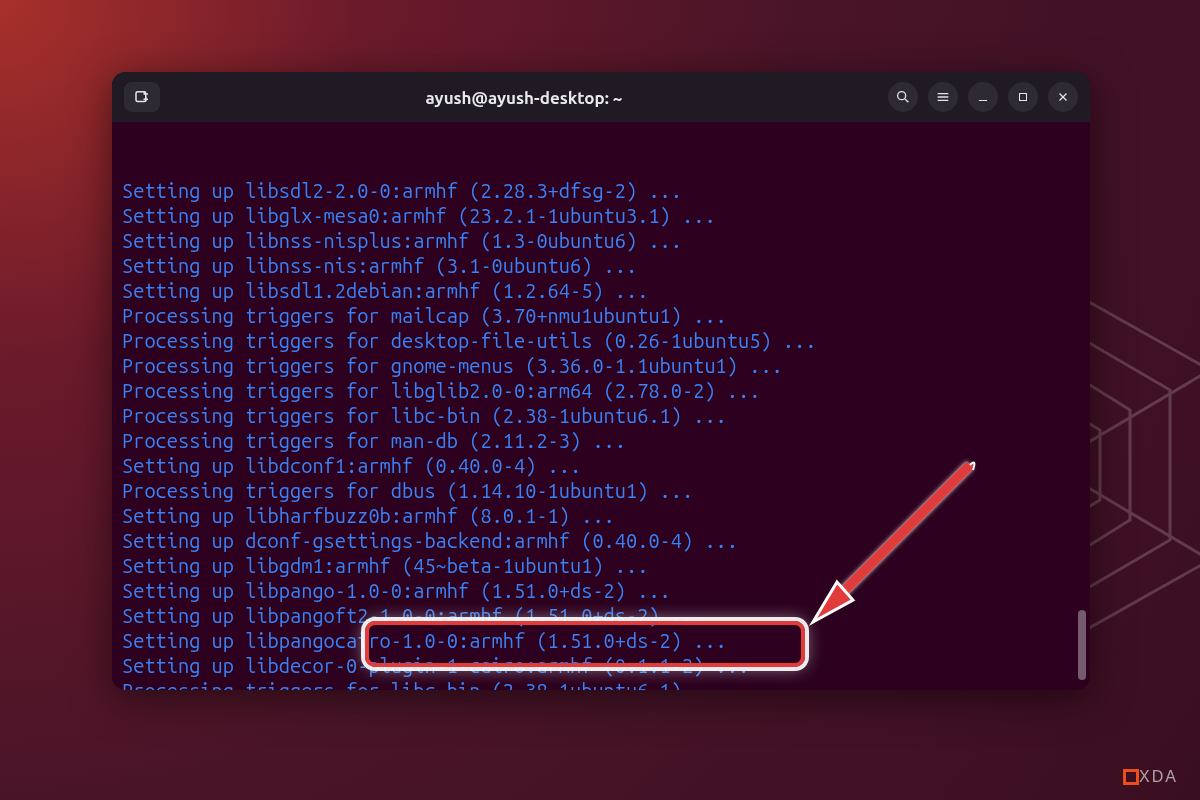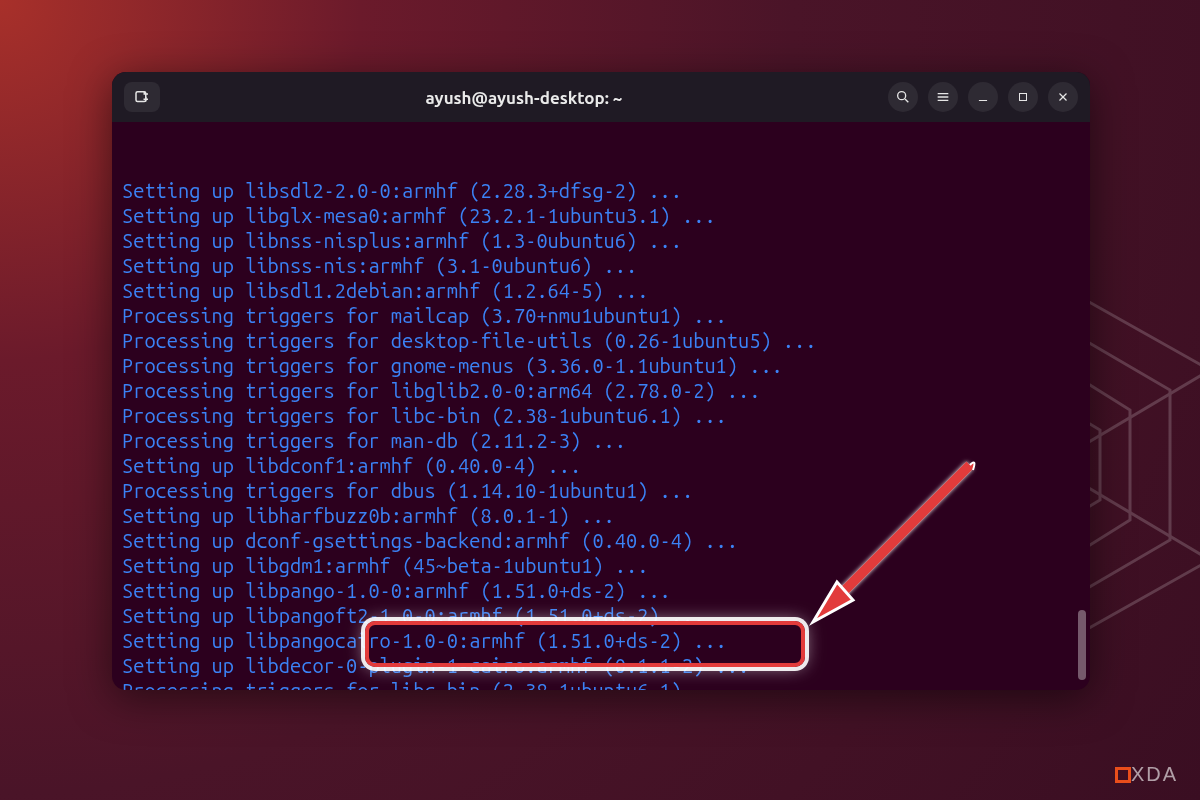--- a/index.html
+++ b/index.html
@@ -92,7 +92,7 @@
     display: flex; align-items: center; 
     color: rgba(255,255,255,0.6);
     font-family: sans-serif;
-    font-size: 20px;
+    font-size: 16px;
     letter-spacing: 2px;
   }
   .watermark .sq {

